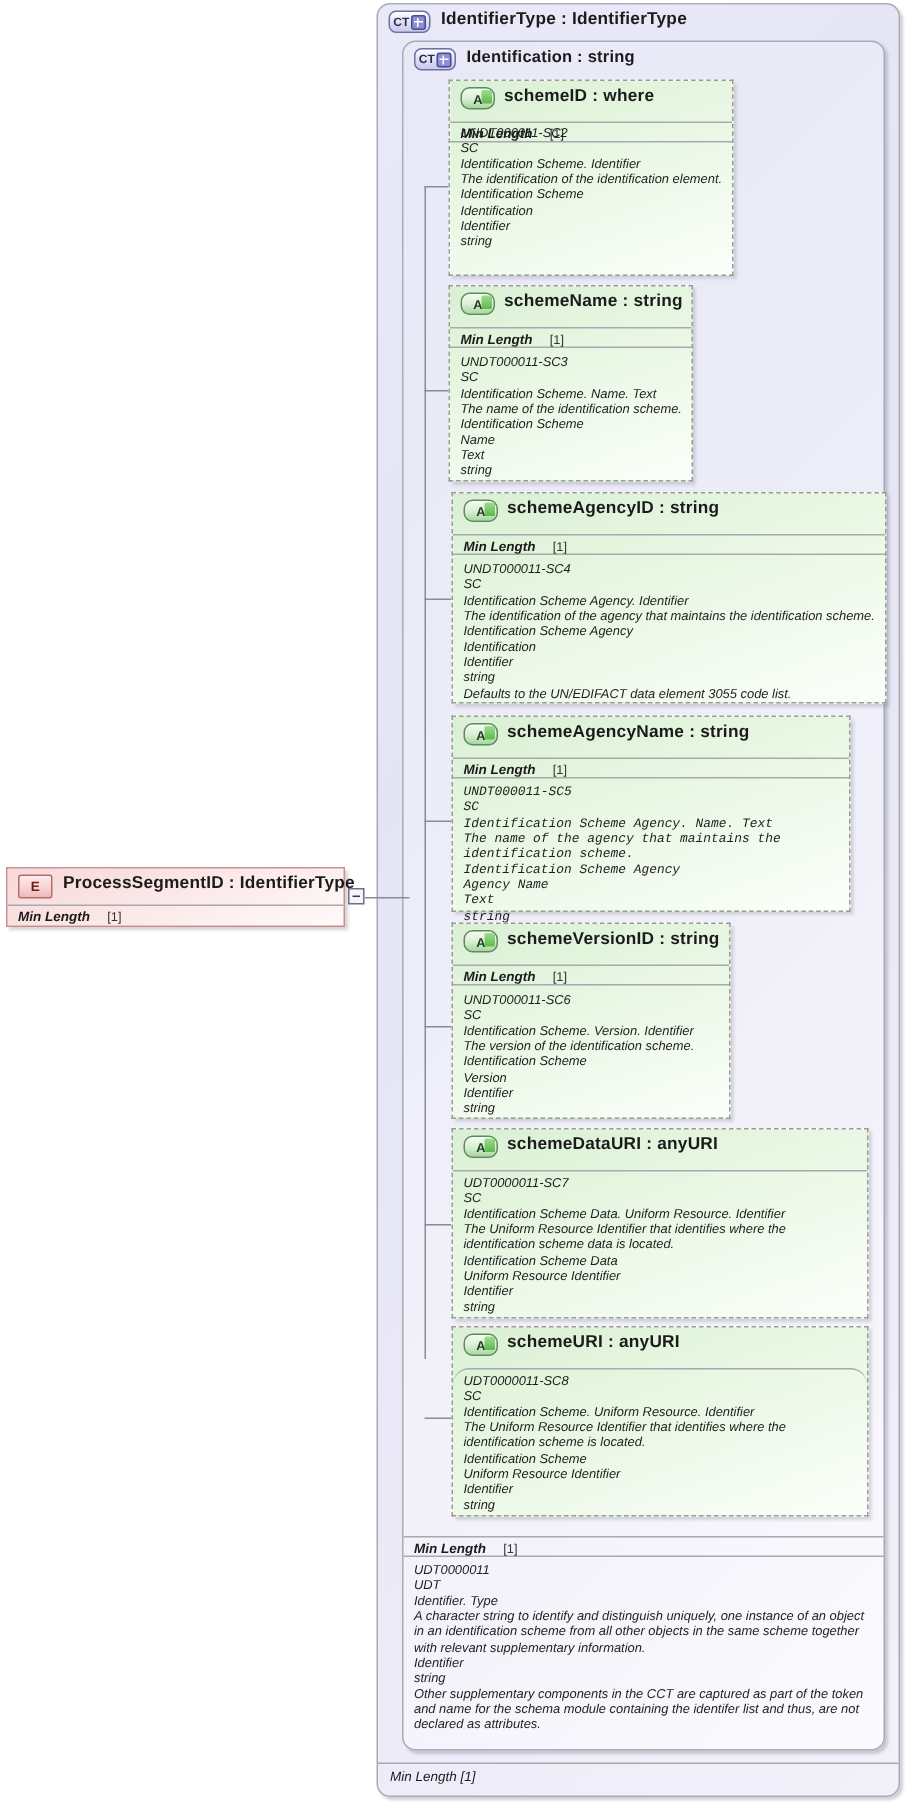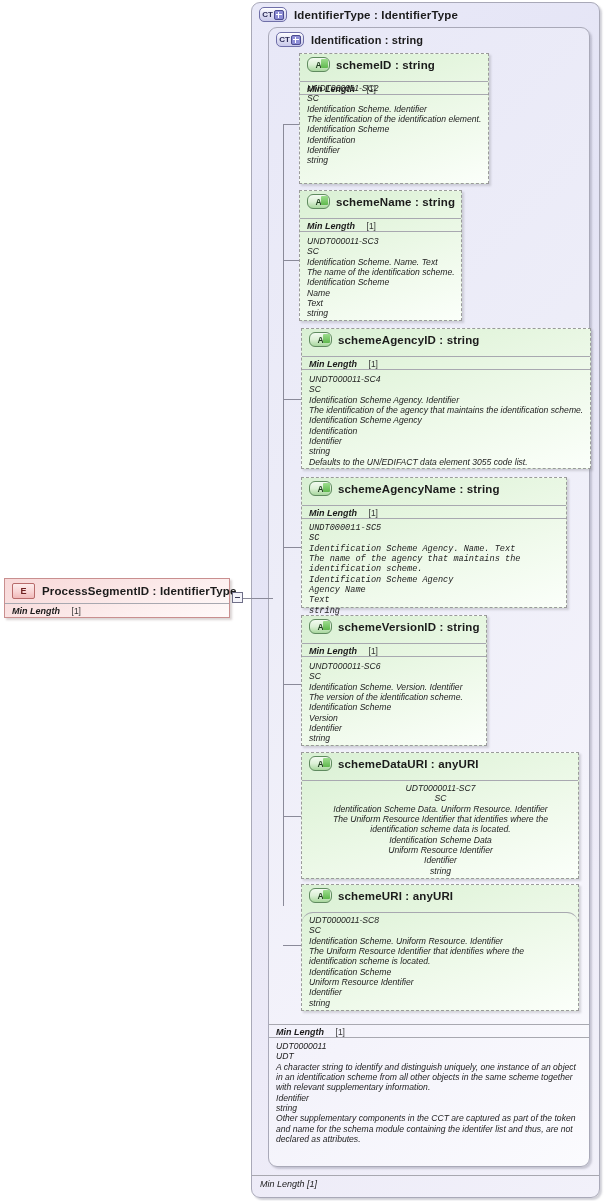--- a/index.html
+++ b/index.html
@@ -42,7 +42,7 @@
   
   .title-row{
     position:absolute;left:0;top:0;right:0;
-    display:flex;align-items:center;
+    display:flex;align-items:flex-start;
     padding:4px 7px 3px 7px;
     box-sizing:border-box;
   }

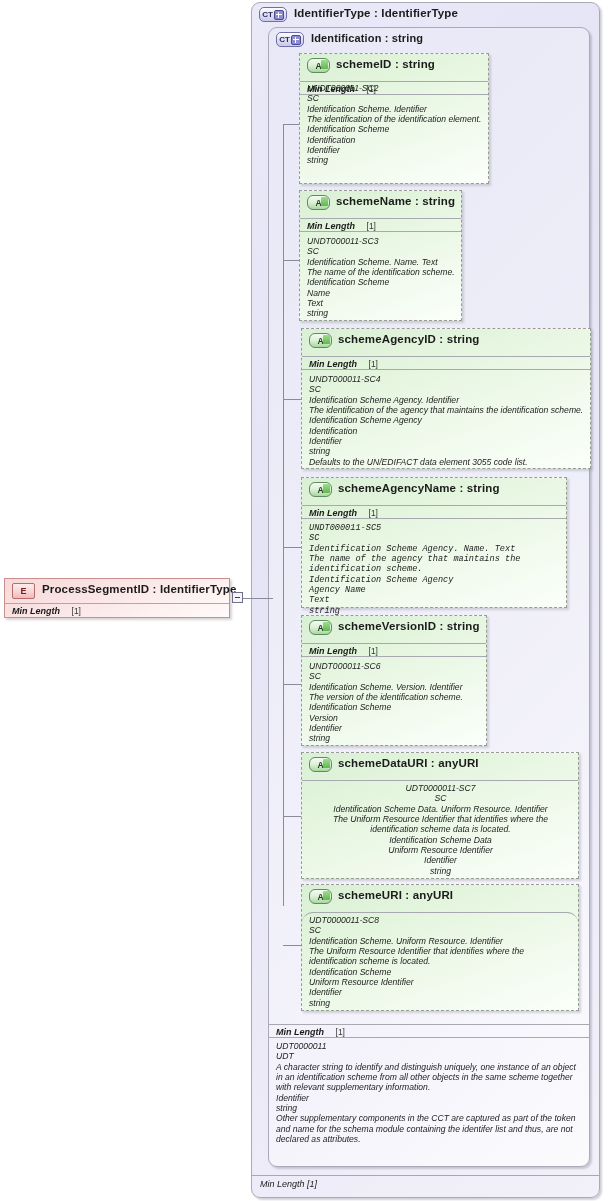--- a/index.html
+++ b/index.html
@@ -193,7 +193,7 @@
       <span class="icon-a">
           <span>A</span>
         </span>
-      <span class="title-text">schemeID : string</span>
+      <span class="title-text">schemeID : where</span>
     </div>
     <div class="facet-row" style="top:27px;height:14px;">
       <span class="fl">Min Length</span>

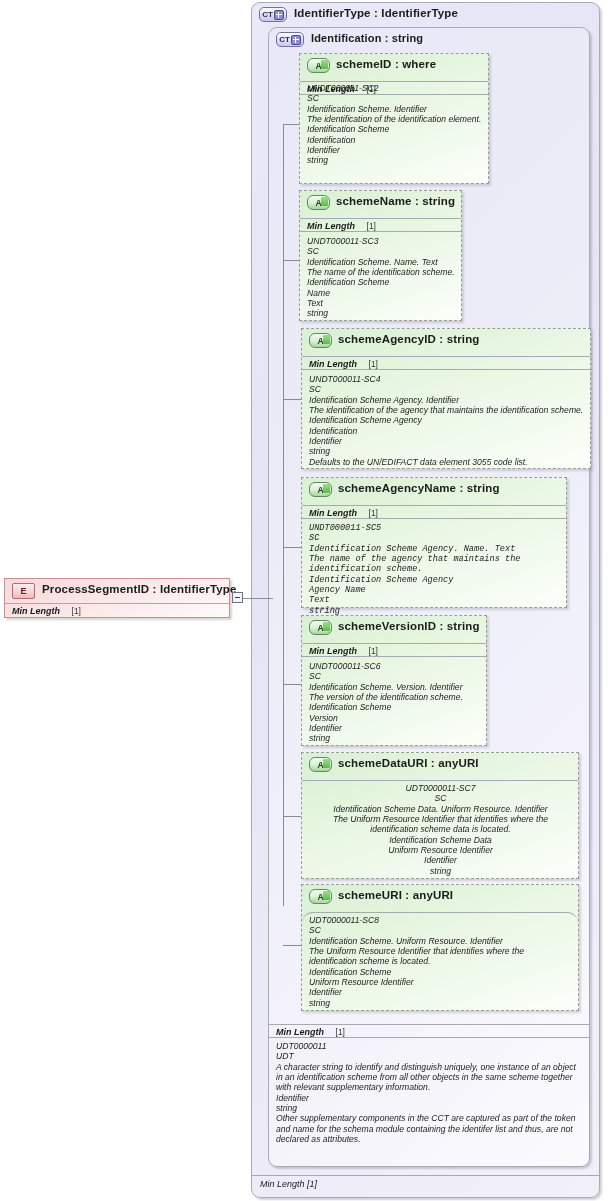--- a/index.html
+++ b/index.html
@@ -311,7 +311,7 @@
         </span>
       <span class="title-text">schemeDataURI : anyURI</span>
     </div>
-    <div class="doc-block" style="top:27px;border-top:1px solid #a8a8b0;text-align:center;">
+    <div class="doc-block" style="top:27px;border-top:1px solid #a8a8b0;">
       <div>UDT0000011-SC7</div>
       <div>SC</div>
       <div>Identification Scheme Data. Uniform Resource. Identifier</div>

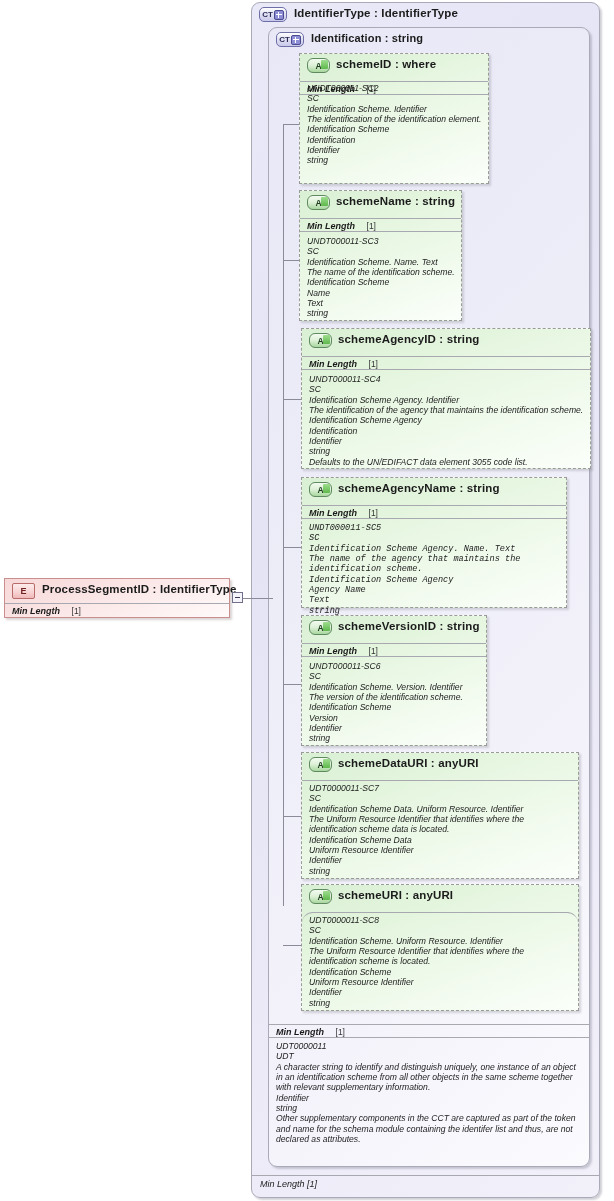--- a/index.html
+++ b/index.html
@@ -171,6 +171,7 @@
     <div class="doc-block" style="top:1011px;">
       <div>UDT0000011</div>
       <div>UDT</div>
+      <div>Identifier. Type</div>
       <div>A character string to identify and distinguish uniquely, one instance of an object in an identification scheme from all other objects in the same scheme together with relevant supplementary information.</div>
       <div>Identifier</div>
       <div>string</div>

